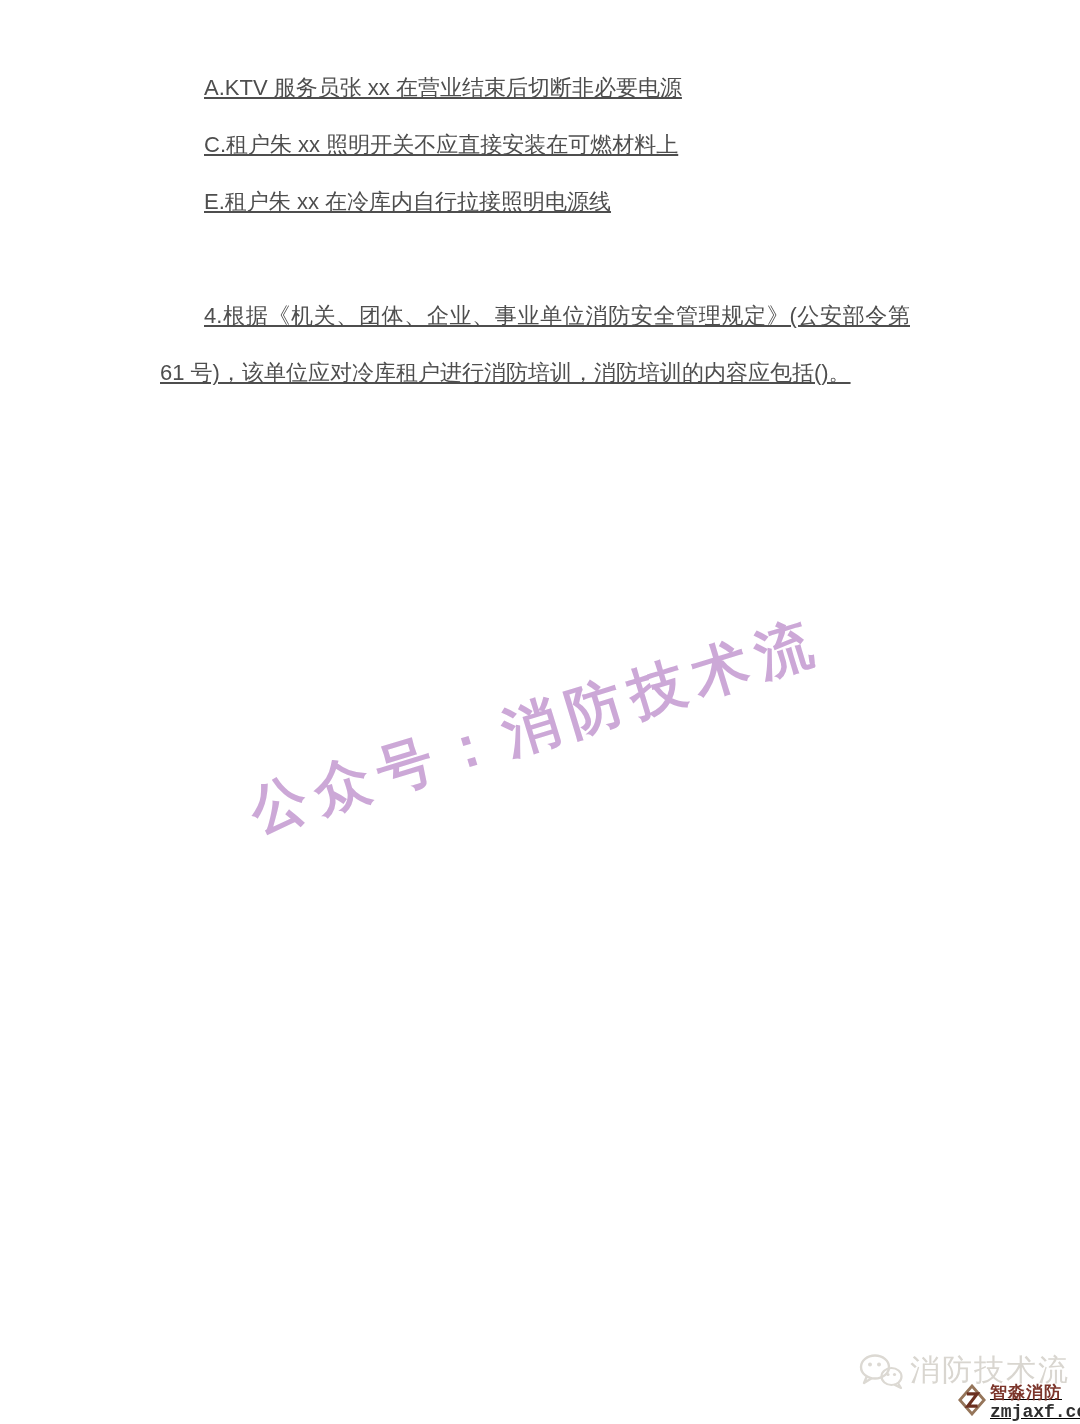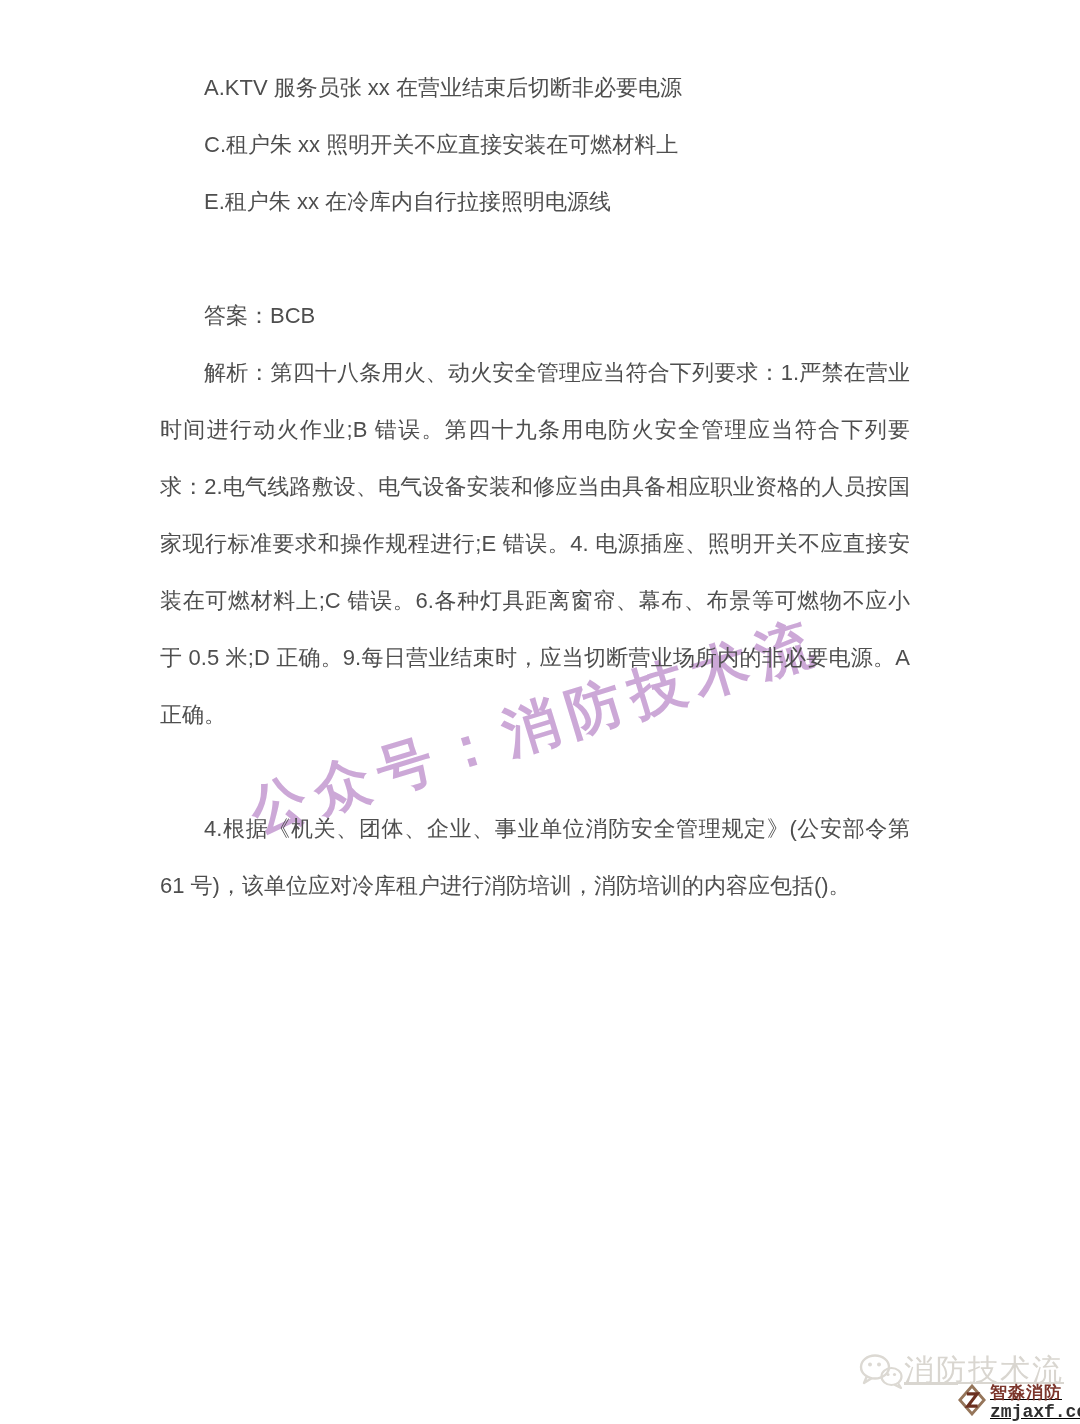--- a/index.html
+++ b/index.html
@@ -27,7 +27,7 @@
     text-align:justify;
     z-index:2;
   }
-  .section{margin-top:57px;}
+  .section{margin-top:57px;text-decoration:underline;}
   .section:first-child{margin-top:0;}
   .doc p{
     margin:0;

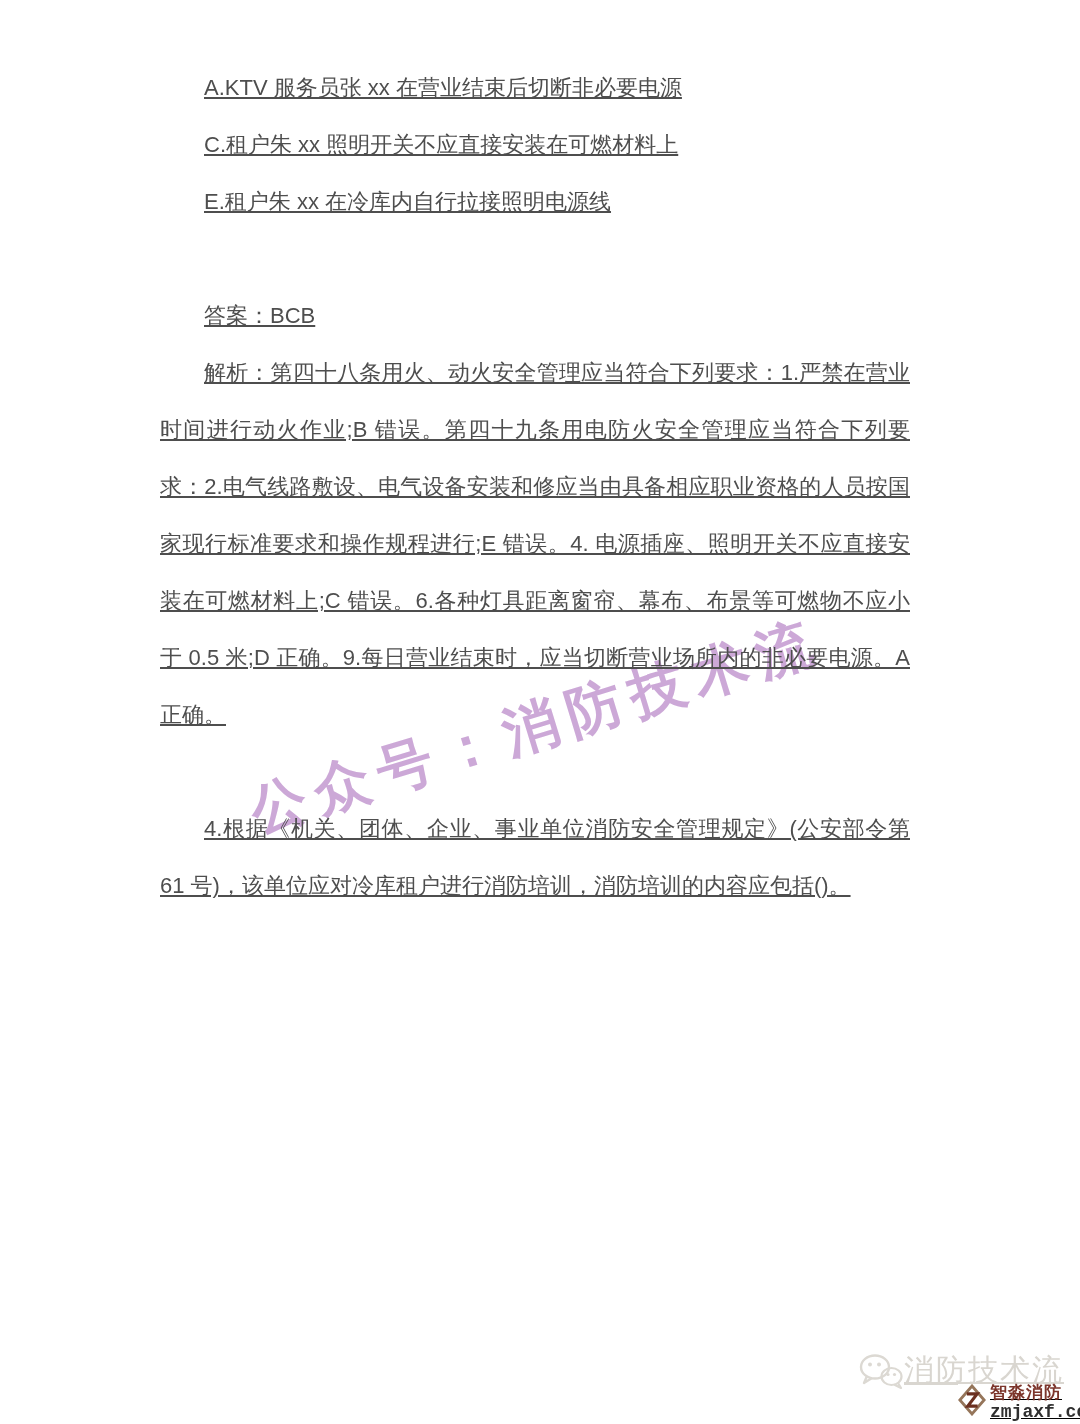--- a/index.html
+++ b/index.html
@@ -96,10 +96,6 @@
       <p>E.租户朱 xx 在冷库内自行拉接照明电源线</p>
     </div>
     <div class="section">
-      <p>答案：BCB</p>
-      <p>解析：第四十八条用火、动火安全管理应当符合下列要求：1.严禁在营业时间进行动火作业;B 错误。第四十九条用电防火安全管理应当符合下列要求：2.电气线路敷设、电气设备安装和修应当由具备相应职业资格的人员按国家现行标准要求和操作规程进行;E 错误。4. 电源插座、照明开关不应直接安装在可燃材料上;C 错误。6.各种灯具距离窗帘、幕布、布景等可燃物不应小于 0.5 米;D 正确。9.每日营业结束时，应当切断营业场所内的非必要电源。A 正确。</p>
-    </div>
-    <div class="section">
       <p>4.根据《机关、团体、企业、事业单位消防安全管理规定》(公安部令第 61 号)，该单位应对冷库租户进行消防培训，消防培训的内容应包括()。</p>
     </div>
   </div>

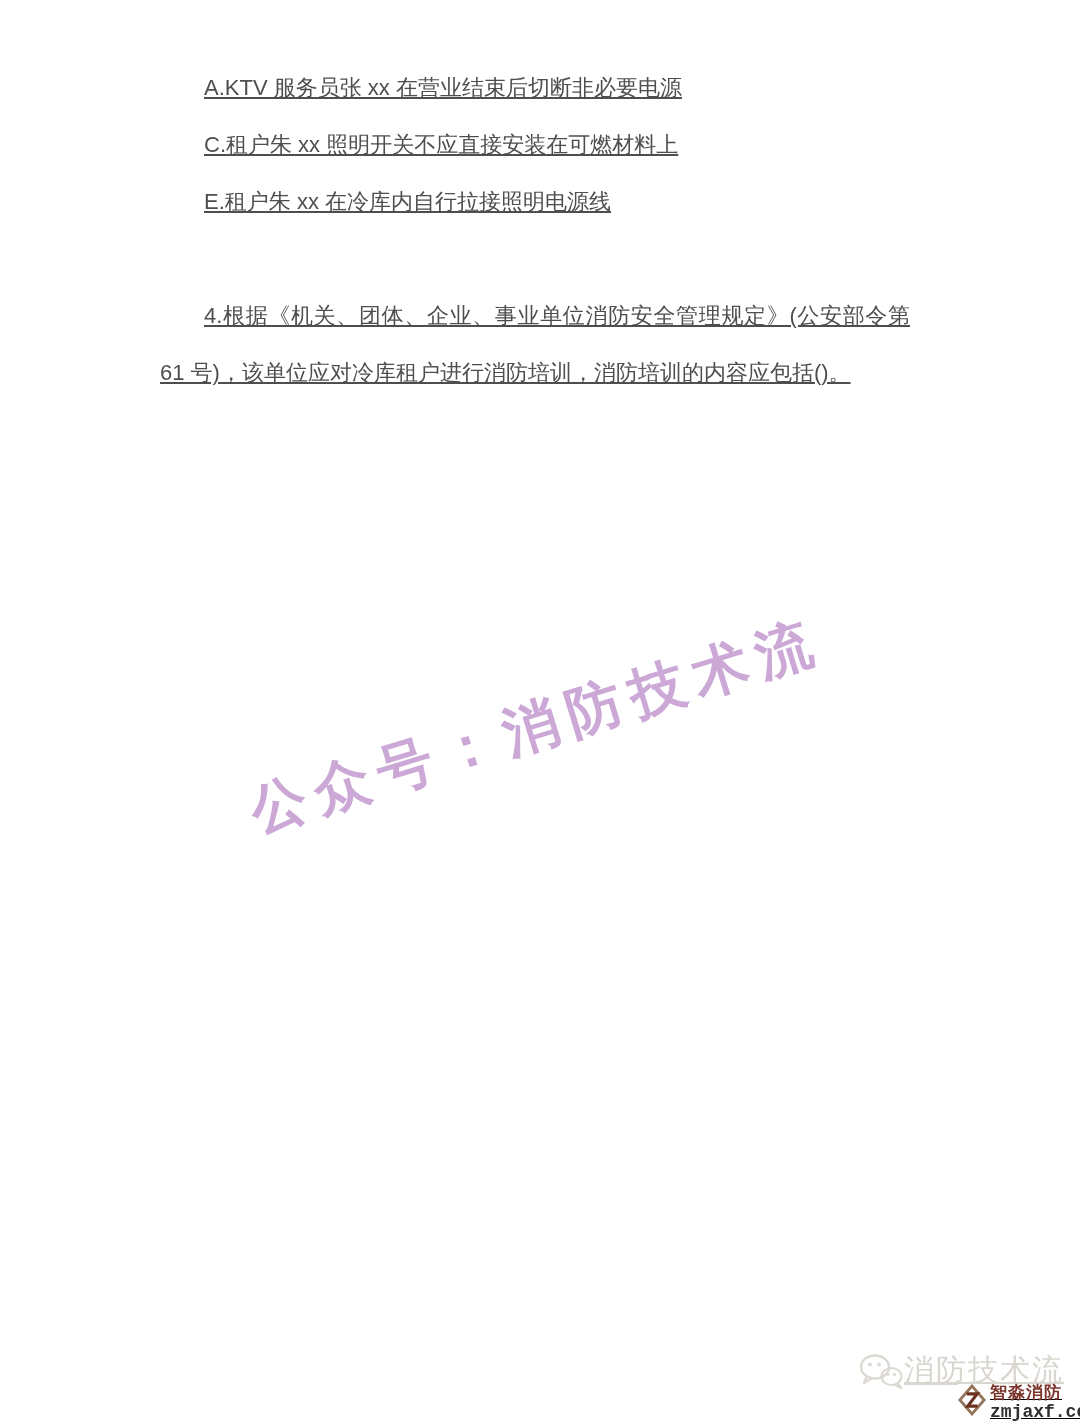--- a/index.html
+++ b/index.html
@@ -53,12 +53,12 @@
     left:858px;top:1350px;
     display:flex;
     align-items:center;
+    gap:6px;
     color:var(--corner-gray);
     font-size:30px;
     letter-spacing:2px;
     white-space:nowrap;
     z-index:2;
-    text-decoration:underline;
   }
   
   .logo-block{

